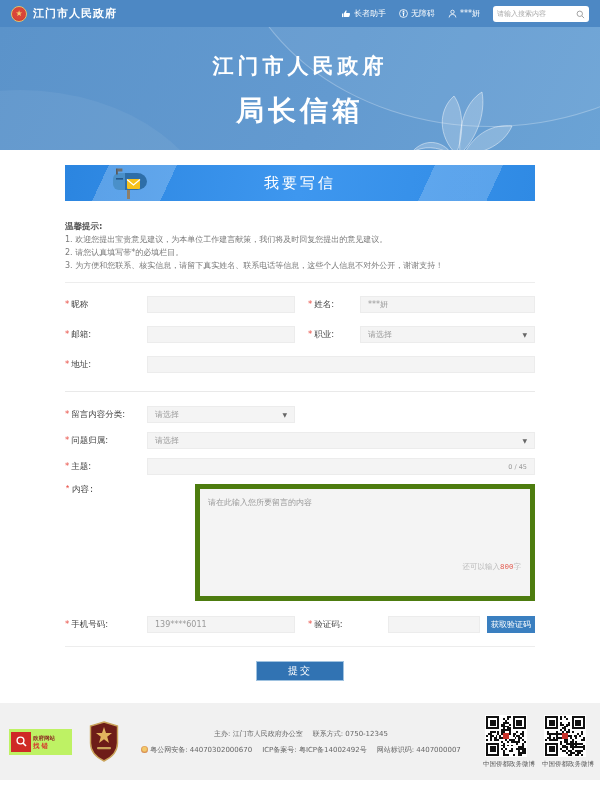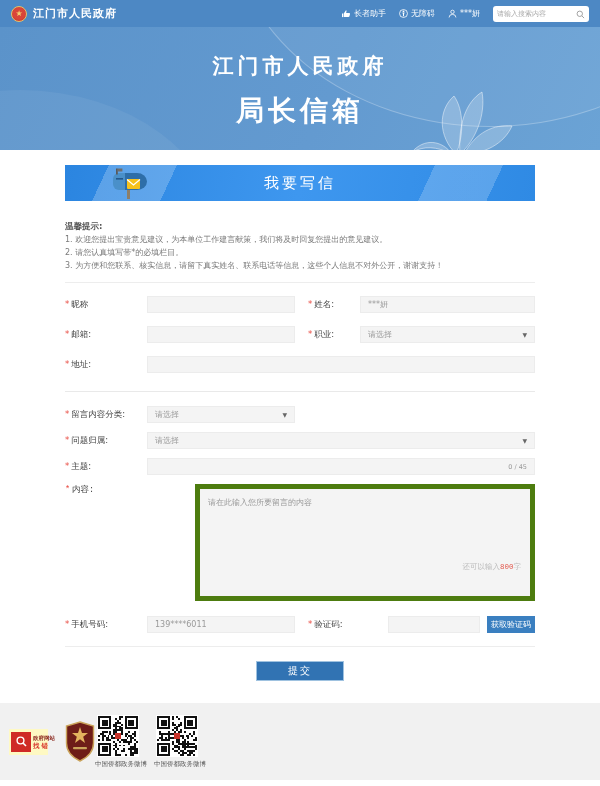--- a/index.html
+++ b/index.html
@@ -270,6 +270,14 @@
     <rect x="8" y="26" width="14" height="2.2" rx="1" fill="#caa35a"></rect>
   </svg>
 
+  <div class="footer-center">
+    <div>
+      <span>主办: 江门市人民政府办公室</span><span class="gap"></span><span>联系方式: 0750-12345</span>
+    </div>
+    <div>
+      <span class="sec-ic"></span><span>粤公网安备: 44070302000670</span><span class="gap"></span><span>ICP备案号: 粤ICP备14002492号</span><span class="gap"></span><span>网站标识码: 4407000007</span>
+    </div>
+  </div>
 
   <div class="qr-group">
     <div class="qr-item">

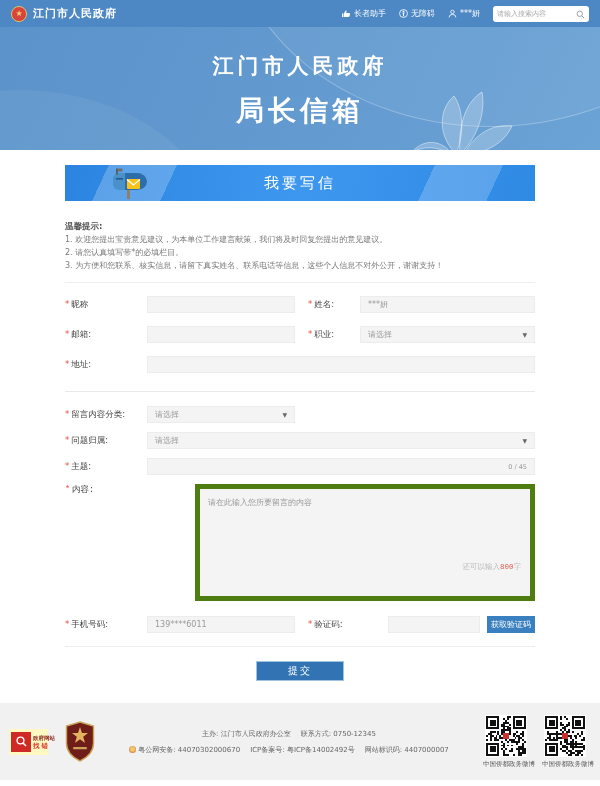--- a/index.html
+++ b/index.html
@@ -63,7 +63,7 @@
 
   
   .footer { height:77px; background:#f1f1f1; display:flex; align-items:center; padding:0 9px; }
-  .badge-finderr { width:39px; height:26px; background:#fef9c3; display:flex; align-items:center; padding:2px; cursor:pointer; flex-shrink:0; }
+  .badge-finderr { width:63px; height:26px; background:#bef264; display:flex; align-items:center; padding:2px; cursor:pointer; flex-shrink:0; }
   .fe-sq { width:20px; height:20px; background:#cf2a26; display:flex; align-items:center; justify-content:center; flex-shrink:0; }
   .fe-txt { margin-left:2px; line-height:8px; }
   .fe-l1 { font-size:5.5px; color:#8c2b22; font-weight:bold; white-space:nowrap; }

